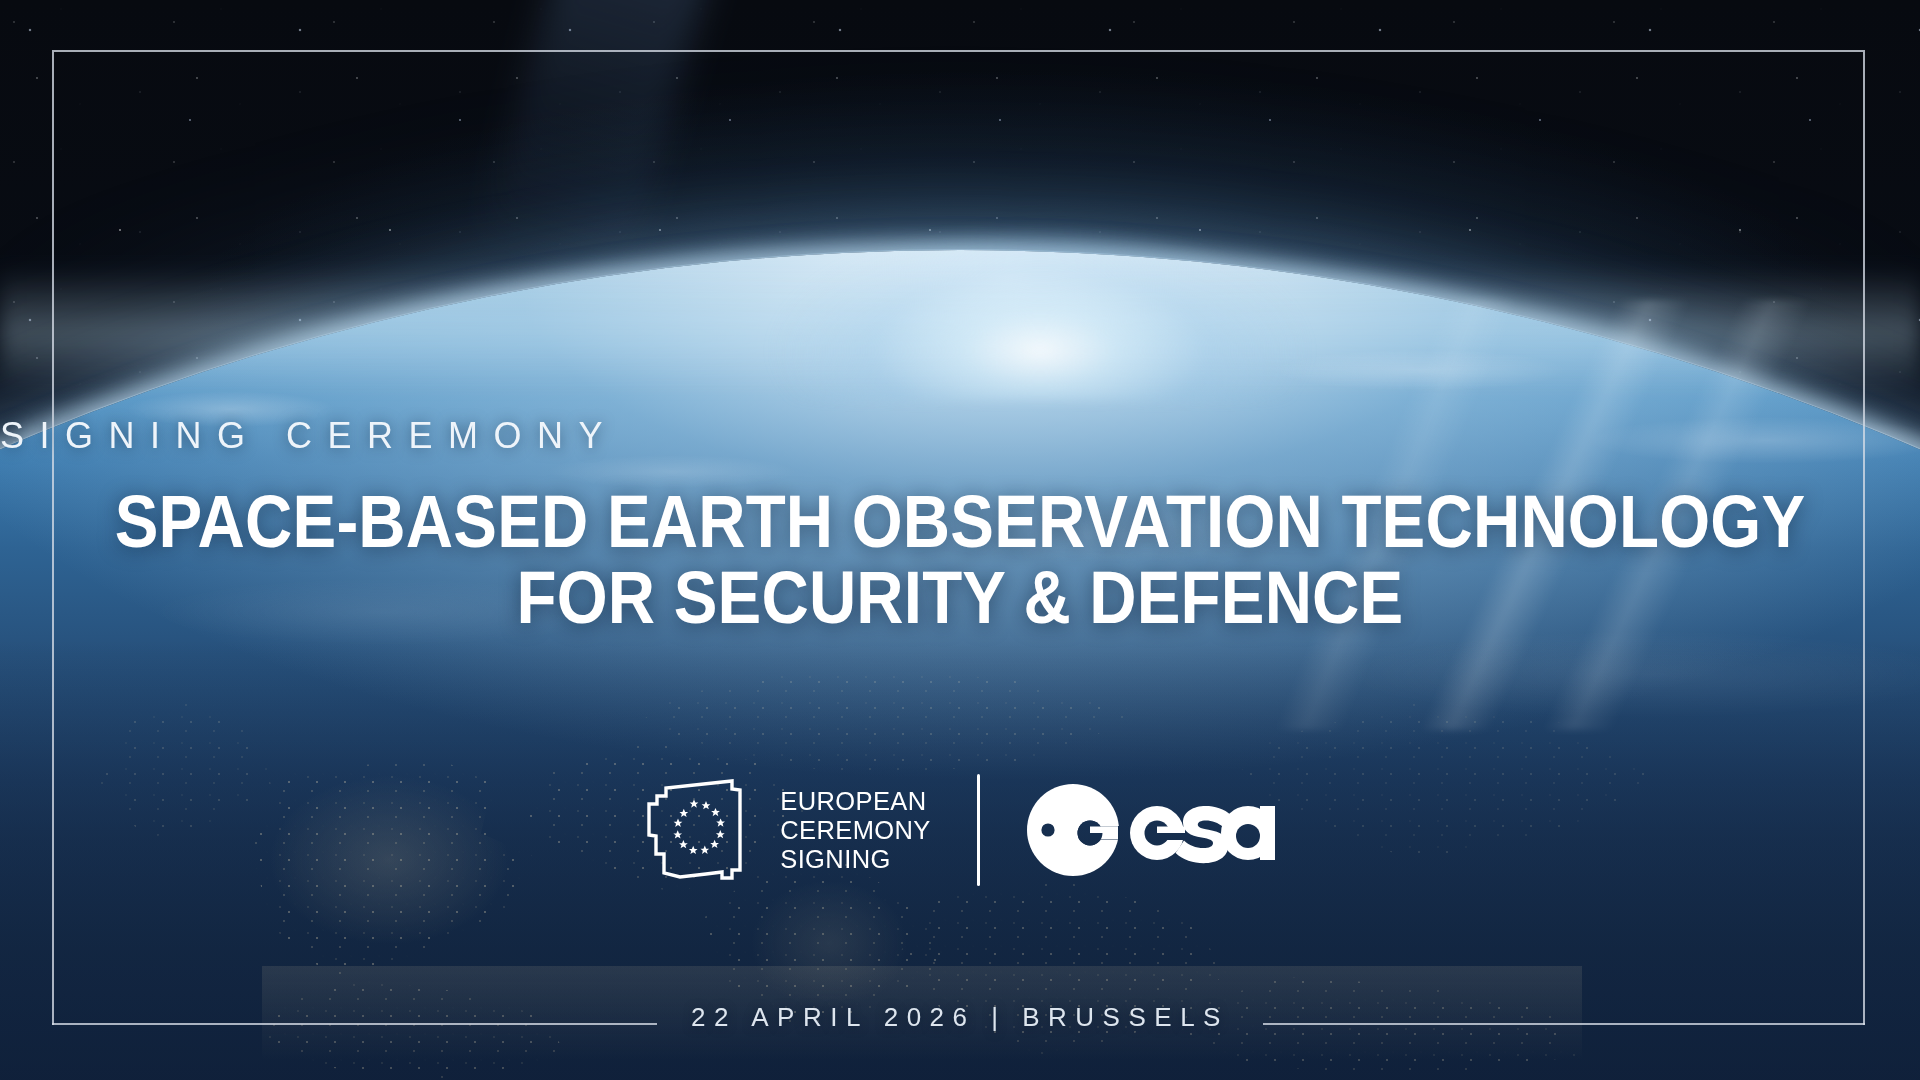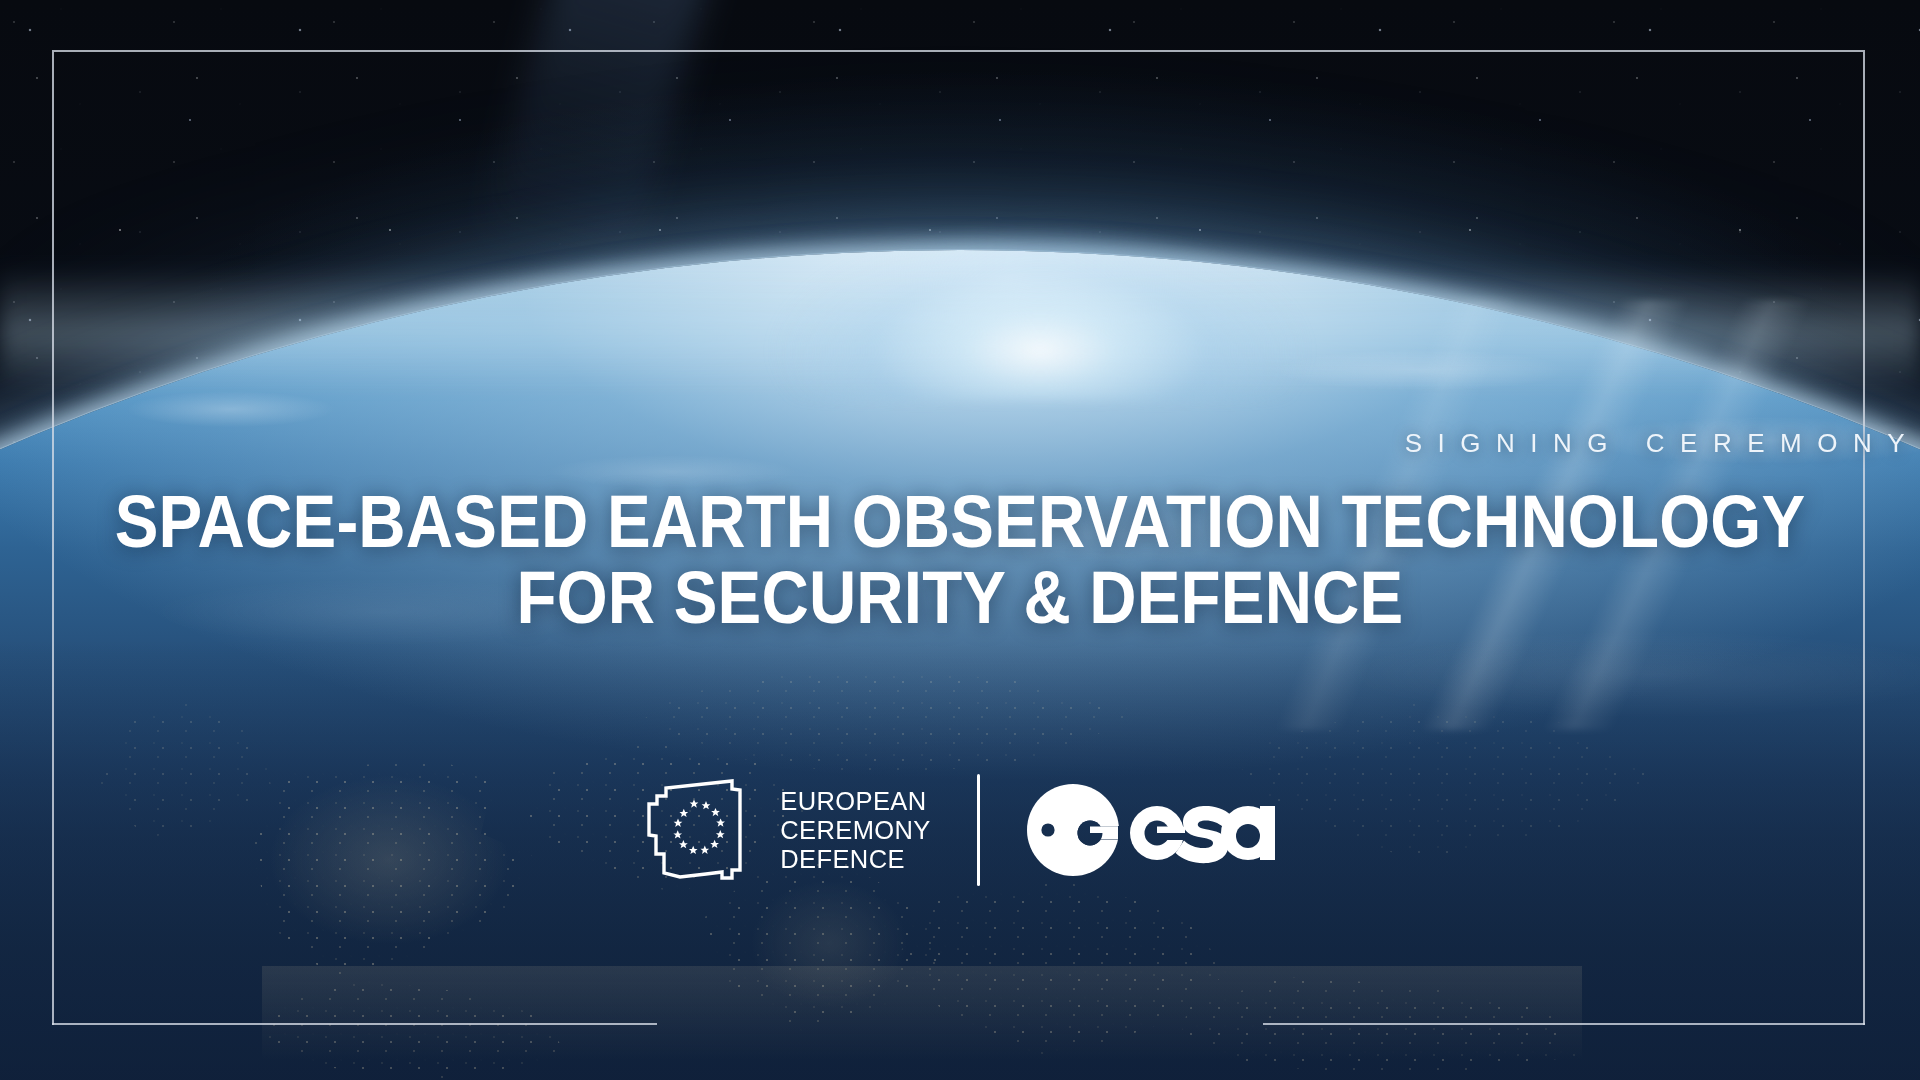--- a/index.html
+++ b/index.html
@@ -191,9 +191,9 @@
   .content{ position:absolute; inset:0; }
 
   .eyebrow{
-    position:absolute; left:0; right:0; top:428px;
-    text-align:right;
-    font-size:26px;
+    position:absolute; left:0; right:0; top:415px;
+    text-align:left;
+    font-size:36px;
     font-weight:300;
     letter-spacing:15.5px;
     color:#eef4fa;

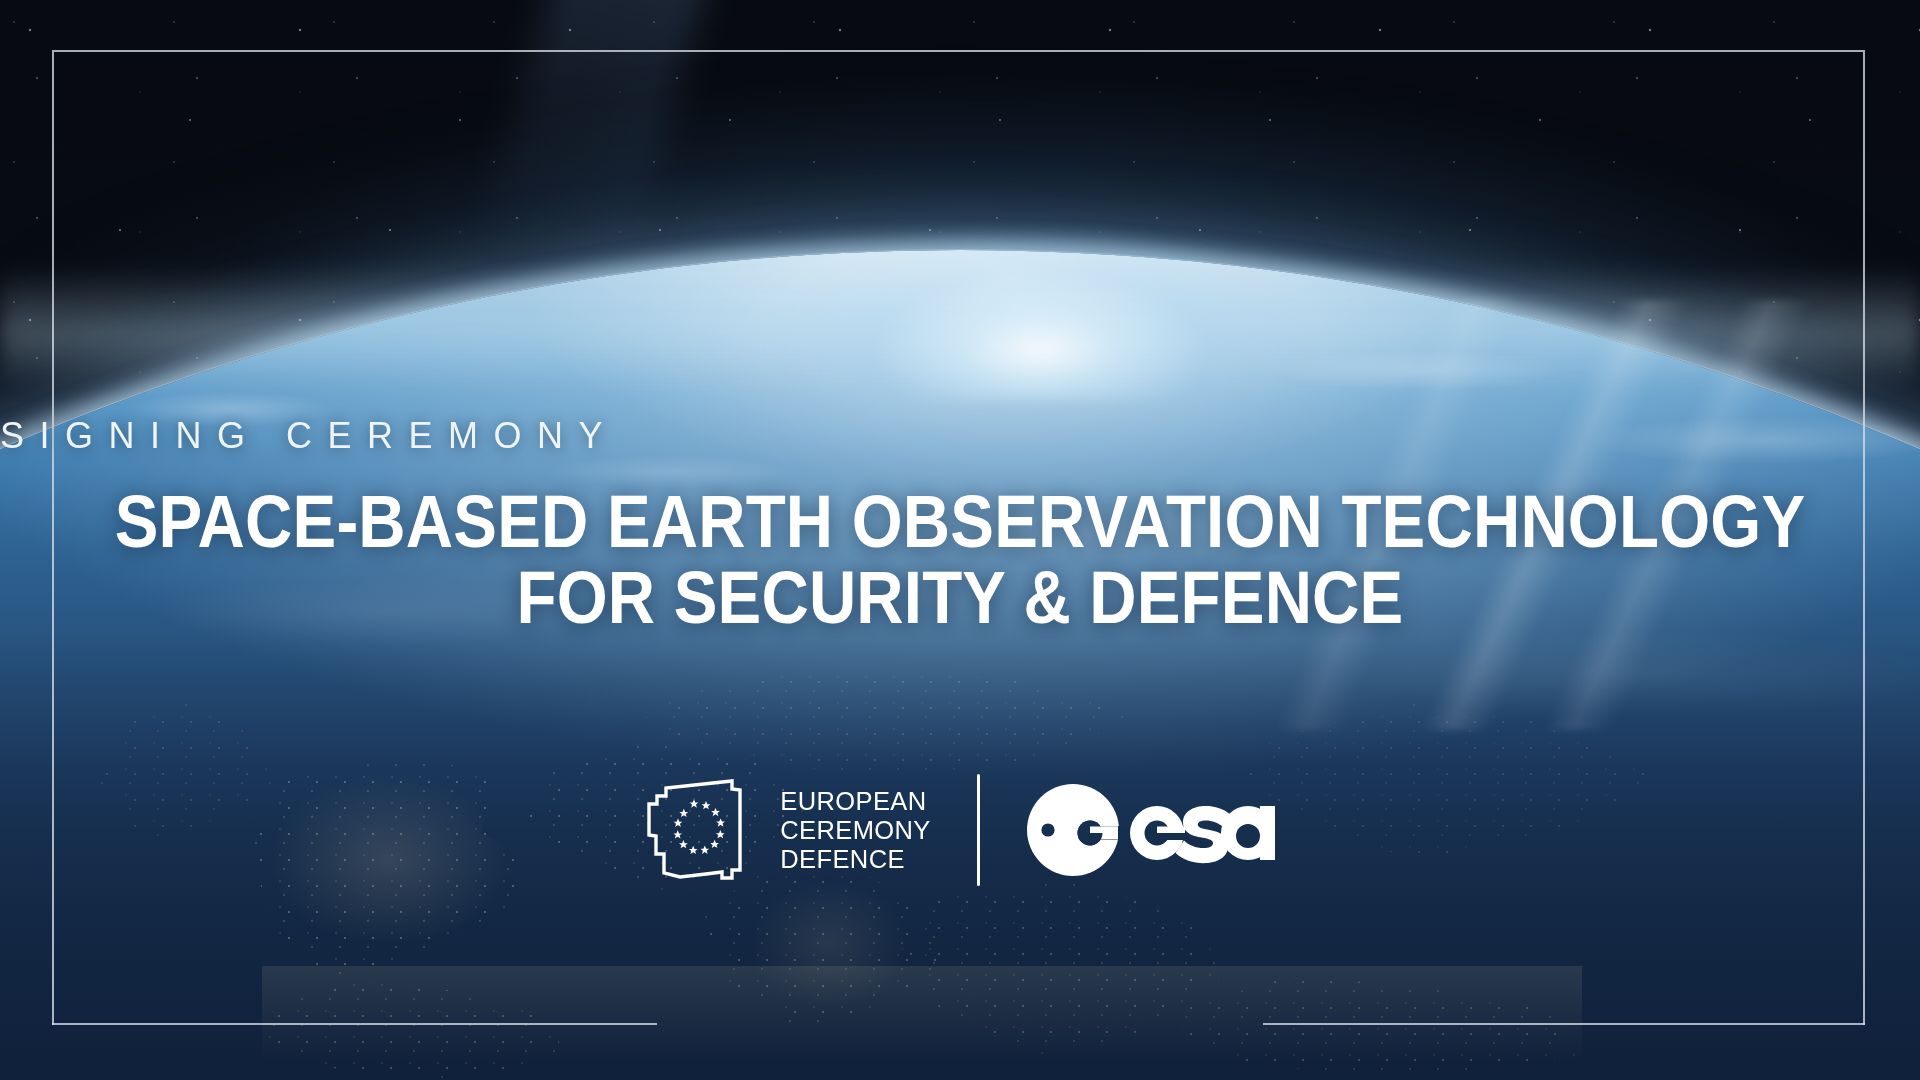--- a/index.html
+++ b/index.html
@@ -355,7 +355,7 @@
         <div class="eda-words">
           <div>EUROPEAN</div>
           <div>CEREMONY</div>
-          <div>DEFENCE</div>
+          <div>SIGNING</div>
         </div>
       </div>
 

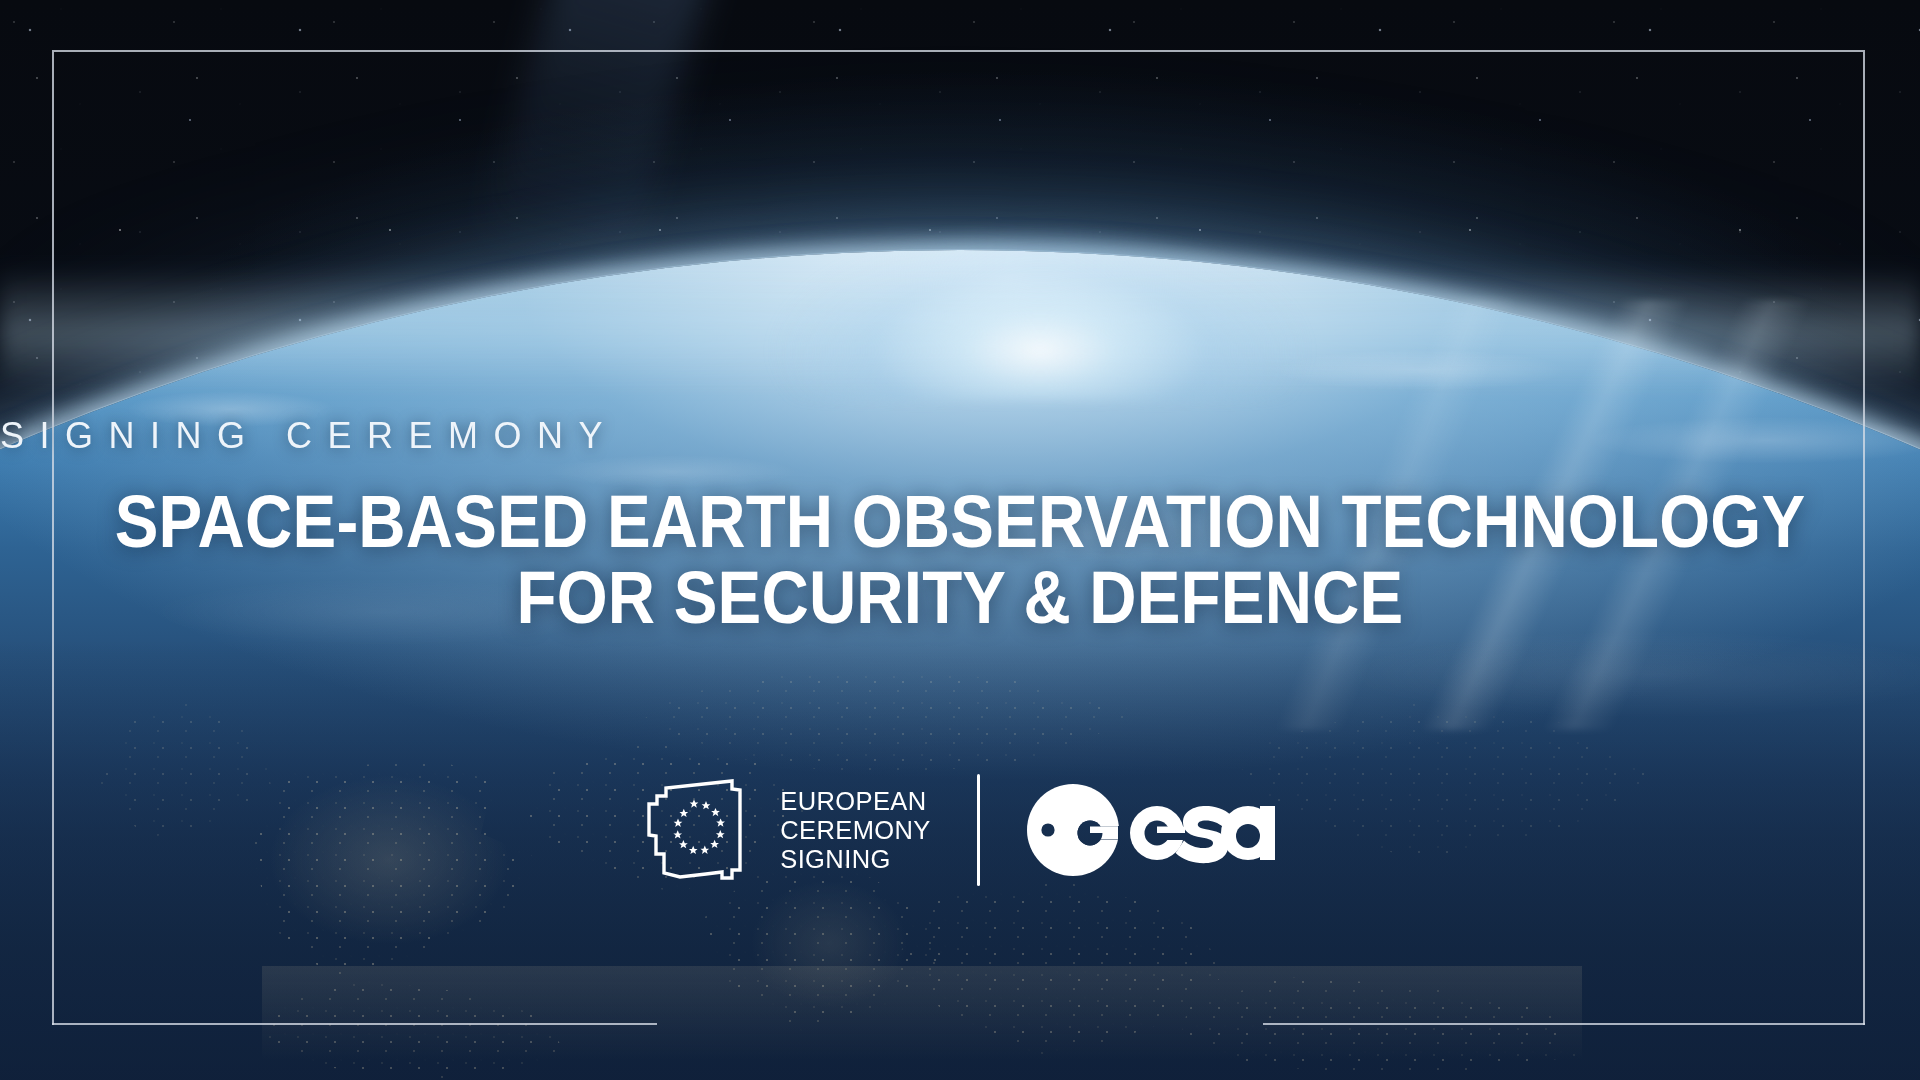--- a/index.html
+++ b/index.html
@@ -408,6 +408,9 @@
       </div>
     </div>
 
+    <div class="dateline">
+      <span>22 APRIL 2026 | BRUSSELS</span>
+    </div>
 
   </div>
 <div style="position: absolute; height: 2px; background: rgba(214, 221, 231, 0.78); top: 1023px; left: 52px; width: 605.062px; pointer-events: none;"></div>

